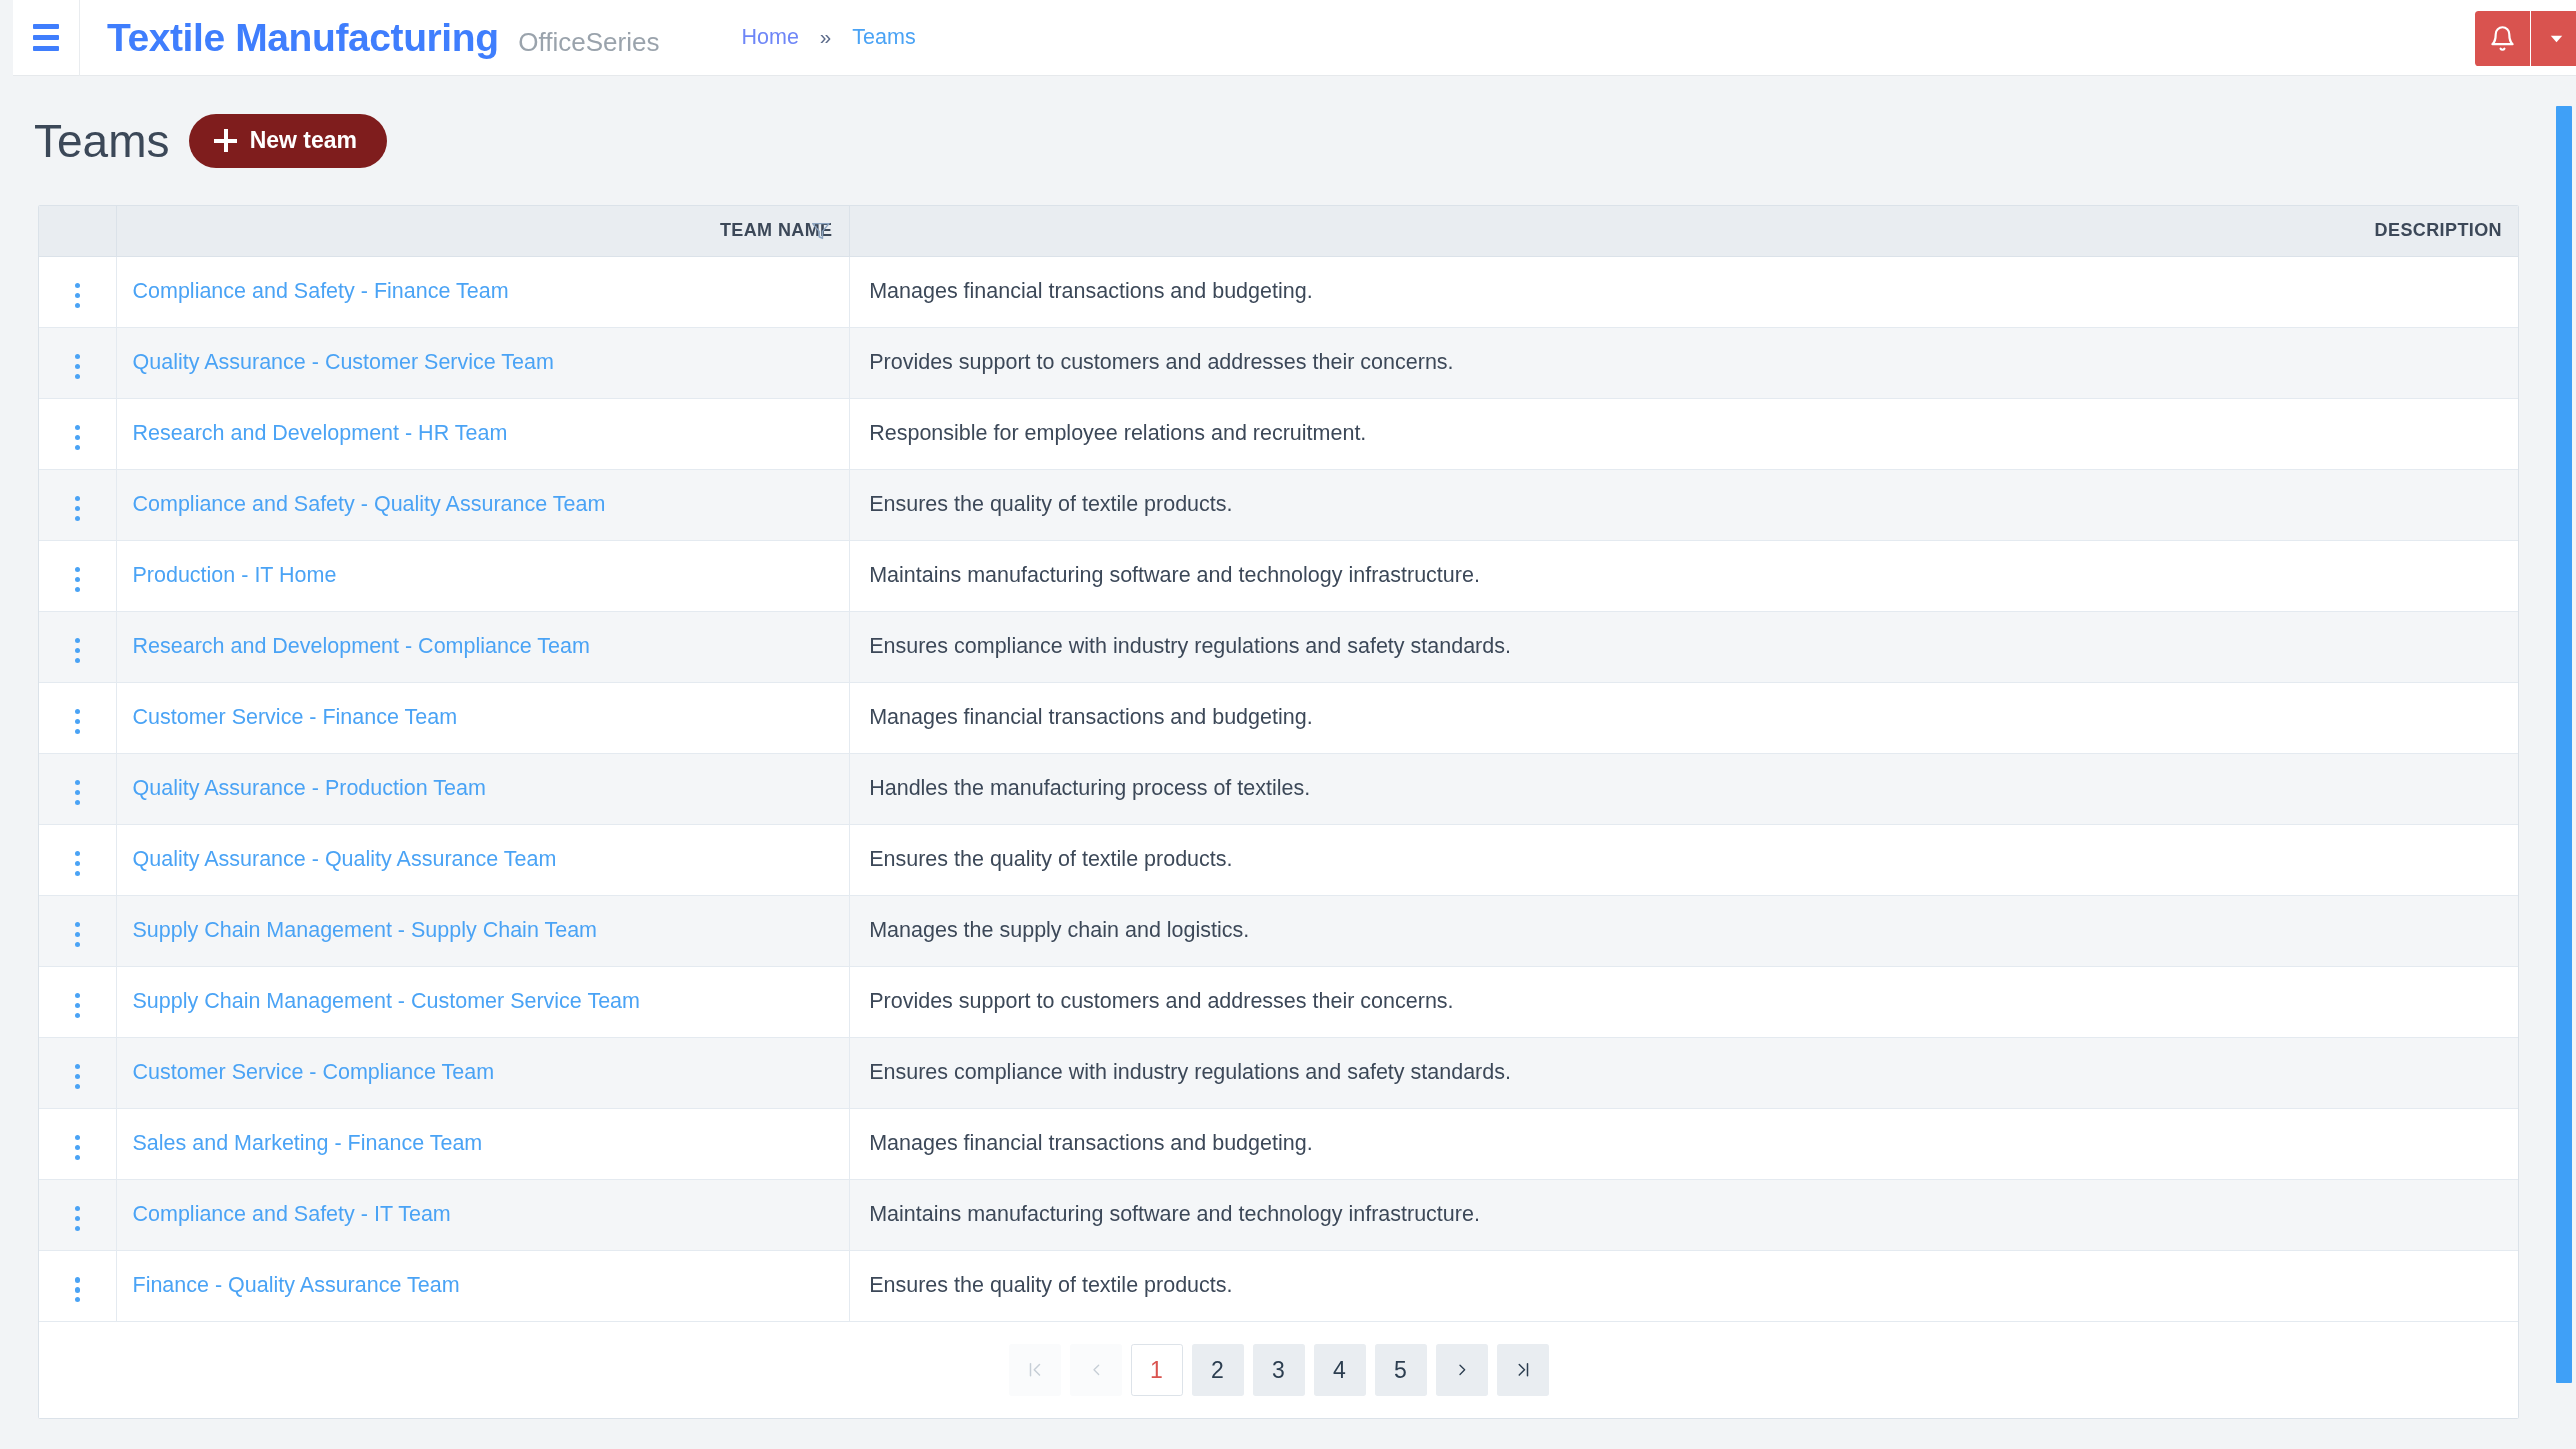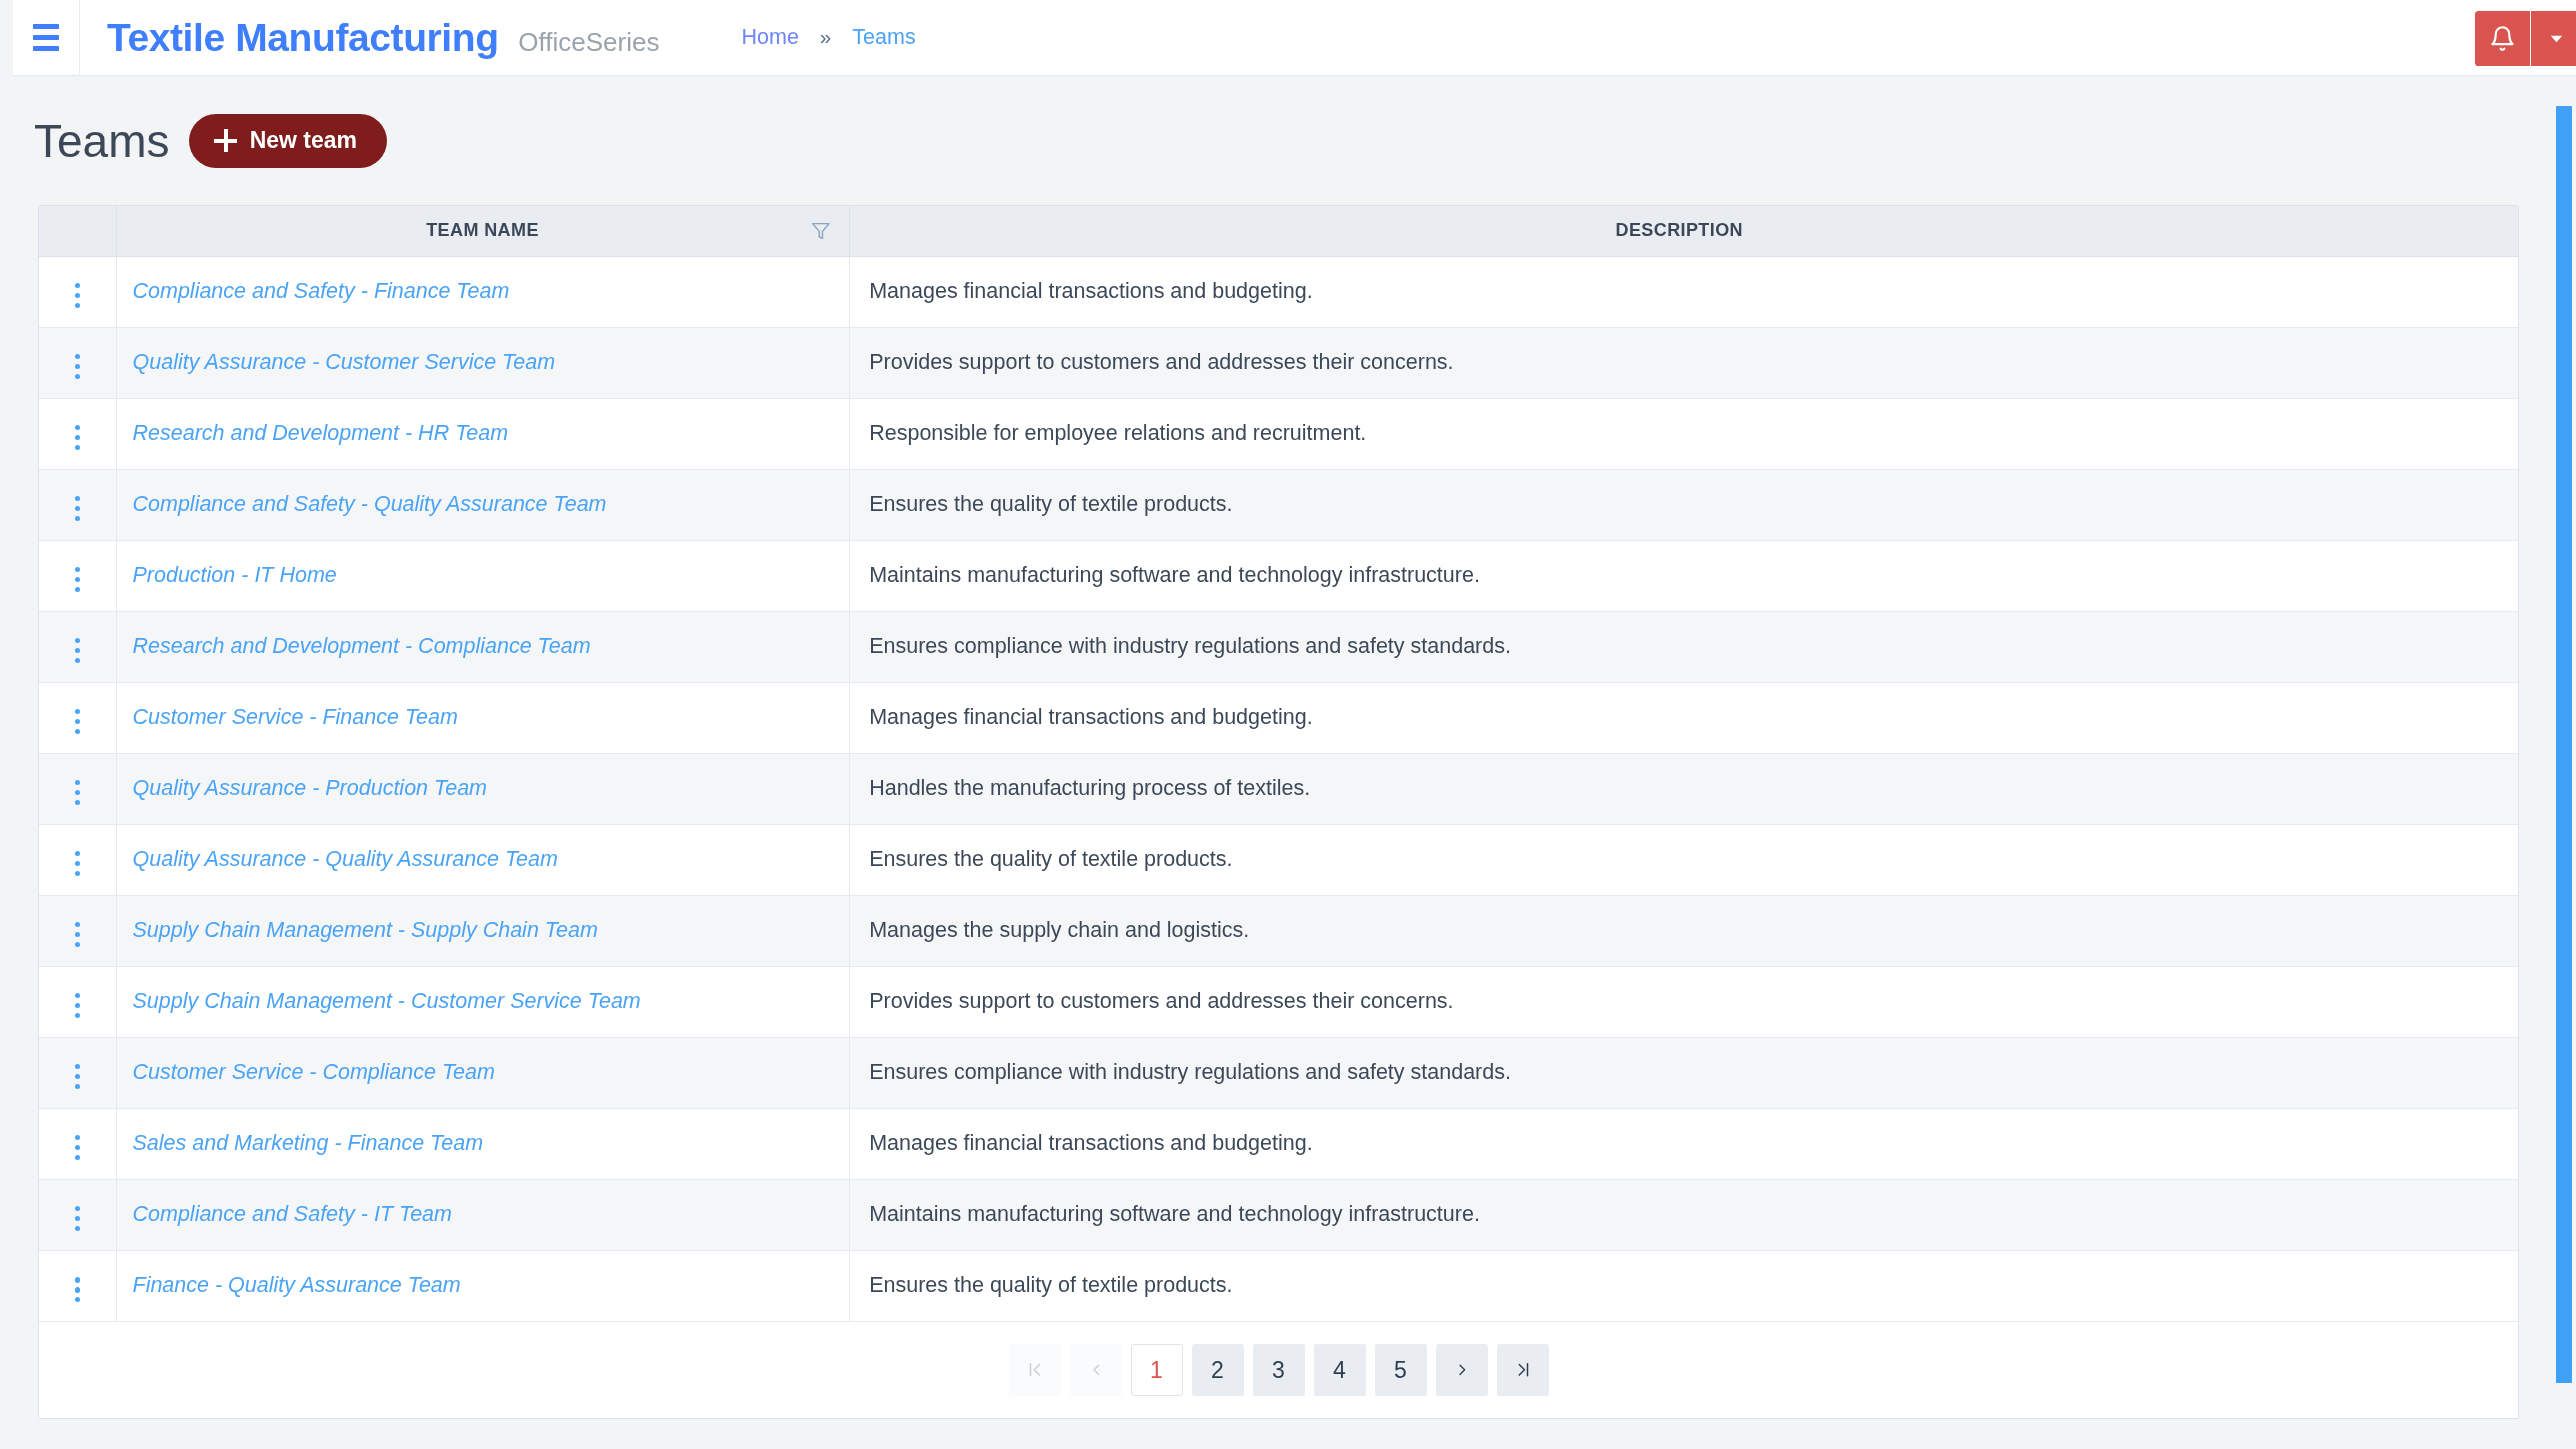--- a/index.html
+++ b/index.html
@@ -168,7 +168,7 @@
     font-weight: bold;
     color: #3c4858;
     letter-spacing: 0.4px;
-    text-align: center;
+    text-align: right;
     vertical-align: middle;
     border-bottom: 0.9px solid #dbe2e9;
     border-right: 0.9px solid #dbe2e9;

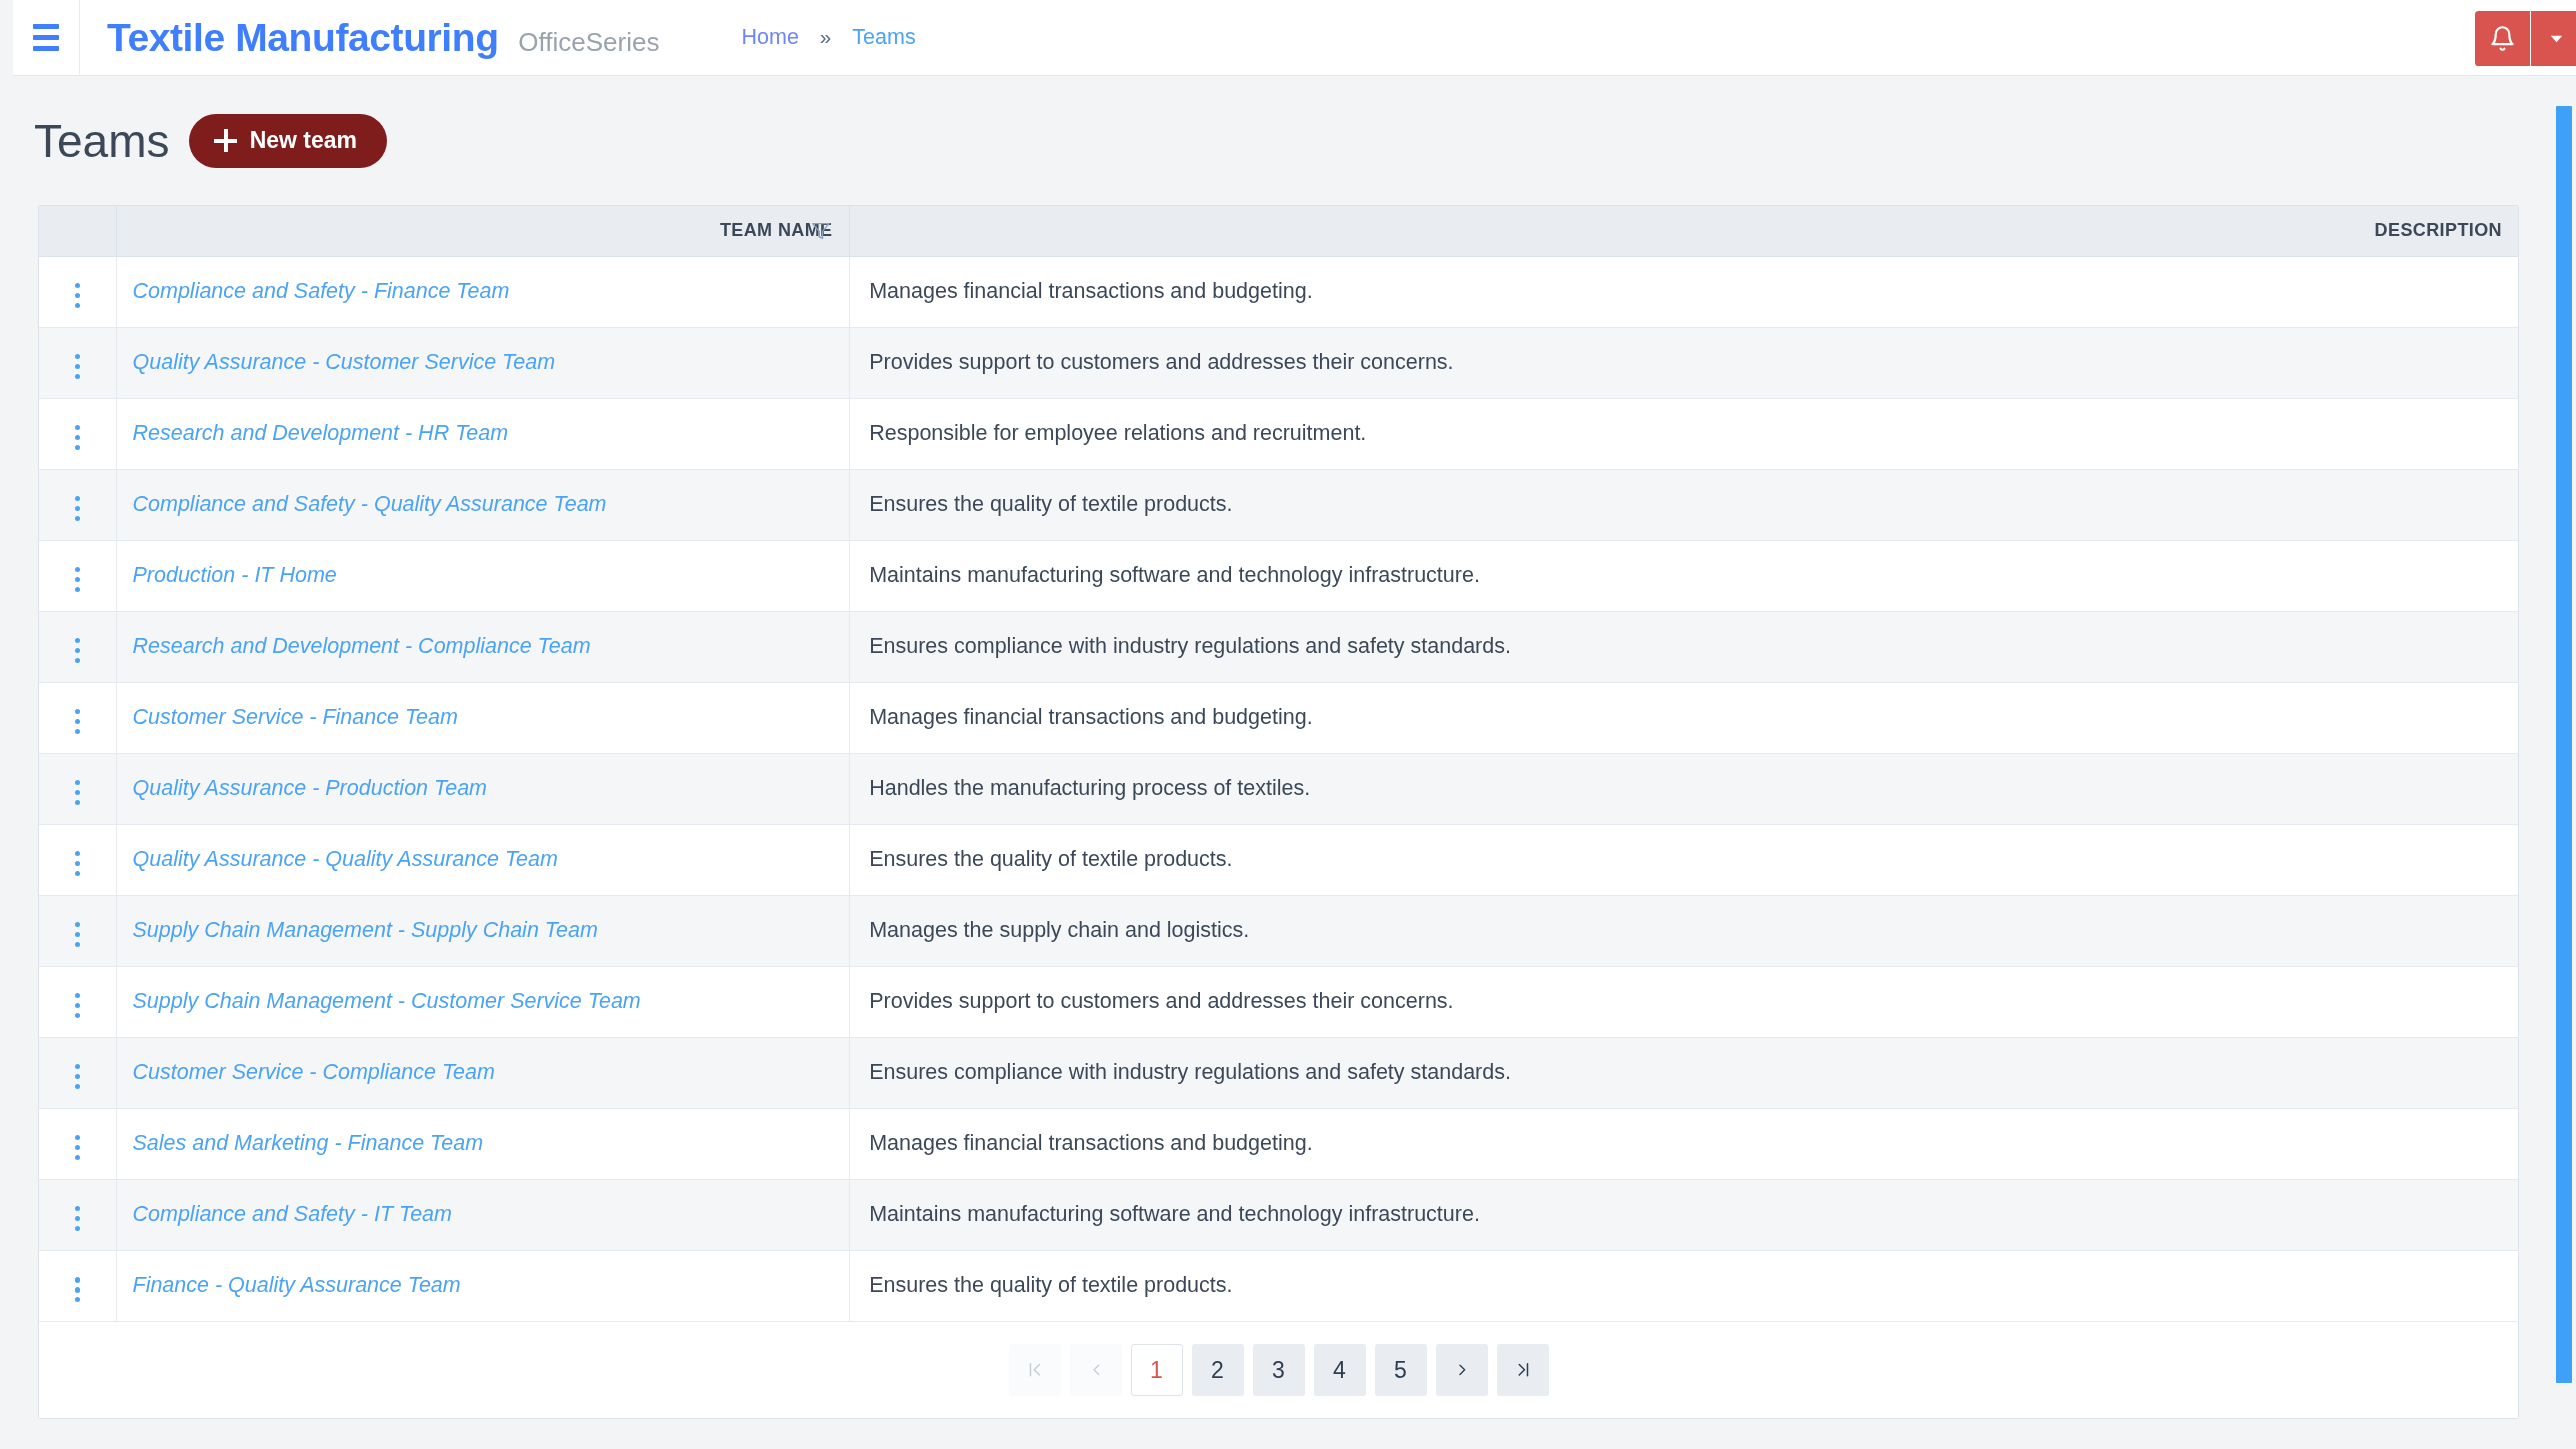--- a/index.html
+++ b/index.html
@@ -202,7 +202,7 @@
     text-align: center;
     border-right: 0.9px solid #e4eaf0;
   }
-  .grid tbody td.cell-name { width: 733px; font-style: italic; }
+  .grid tbody td.cell-name { width: 733px; }
   .grid tbody td.cell-desc { border-right: none; padding-left: 19.7px; }
 
   .grid tbody tr:nth-child(even) td { background: #f4f6f8; }

